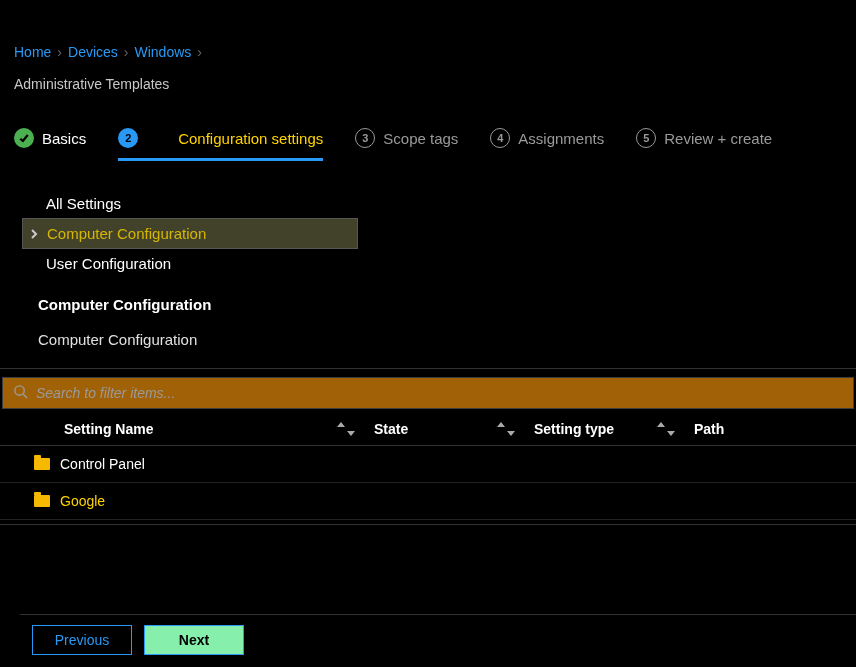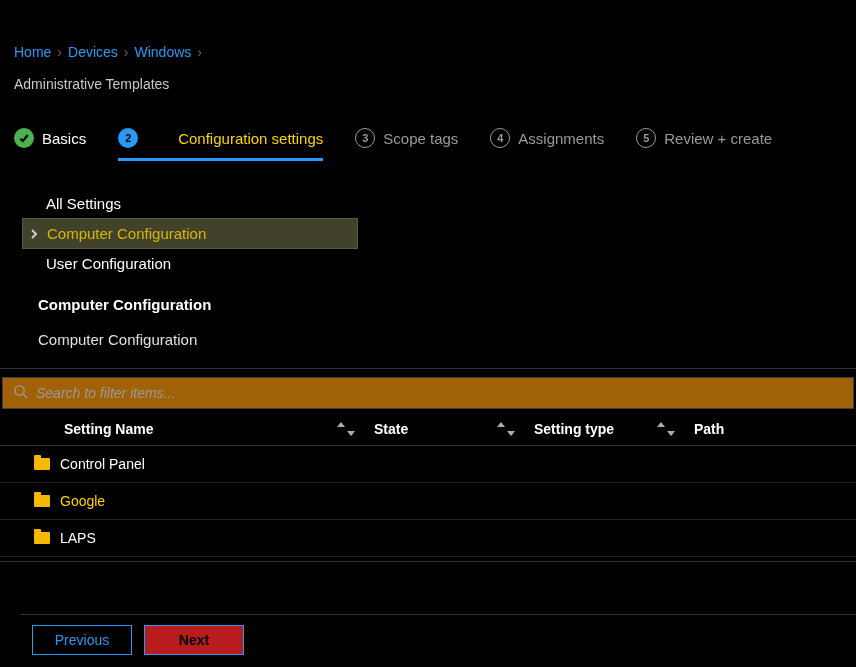--- a/index.html
+++ b/index.html
@@ -294,15 +294,6 @@
     <div></div>
     <div></div>
   </div>
-  <div class="grid-row">
-    <div class="cell-name">
-      <span class="folder-icon"></span>
-      <span>LAPS</span>
-    </div>
-    <div></div>
-    <div></div>
-    <div></div>
-  </div>
   <div class="divider-line"></div>
 </div>
 

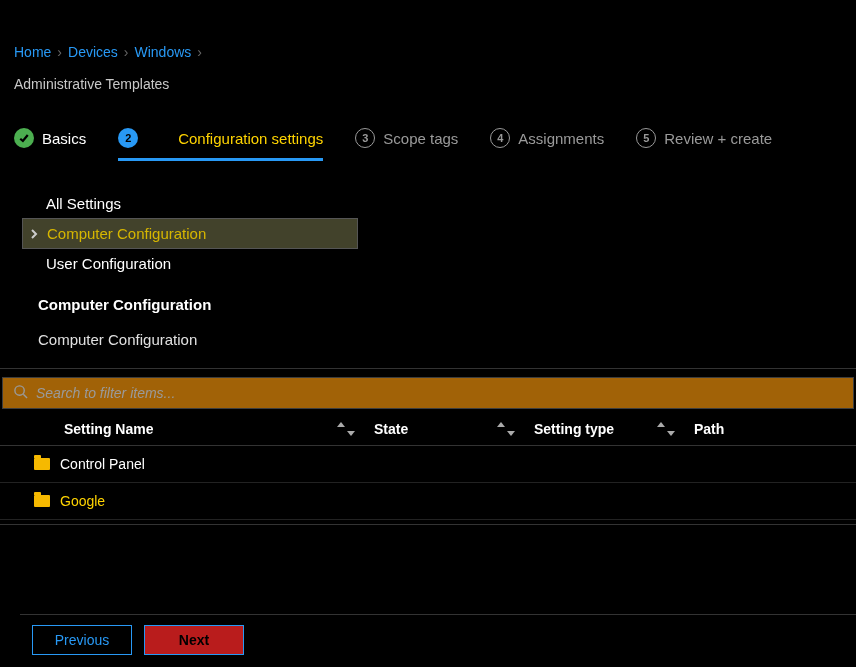--- a/index.html
+++ b/index.html
@@ -157,7 +157,7 @@
     border: 1px solid #2899f5; color: #2899f5; background: transparent;
   }
   .btn-primary {
-    border: 1px solid #2899f5; background: #b91c1c; color: #000; font-weight: 600;
+    border: 1px solid #2899f5; background: #86efac; color: #000; font-weight: 600;
   }
   .divider-line { height:1px; background:#333; margin-top:4px; }
 </style>

